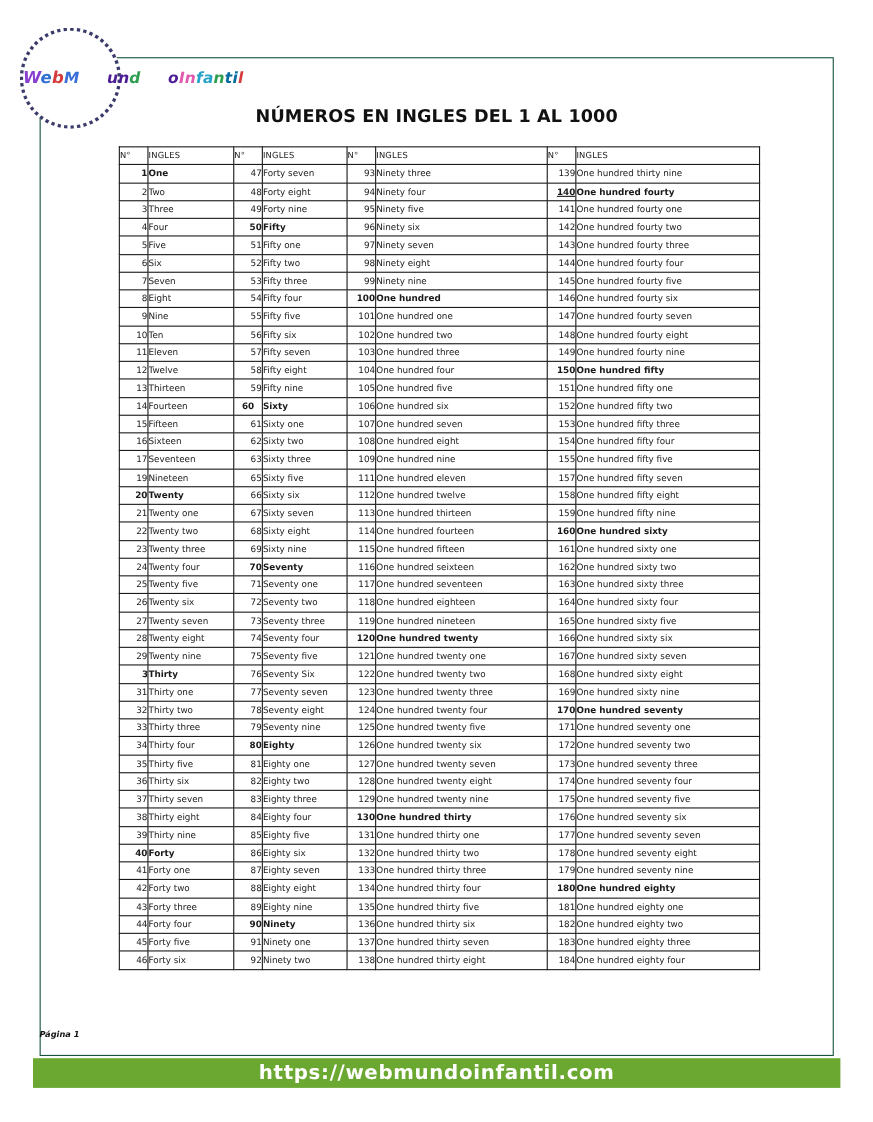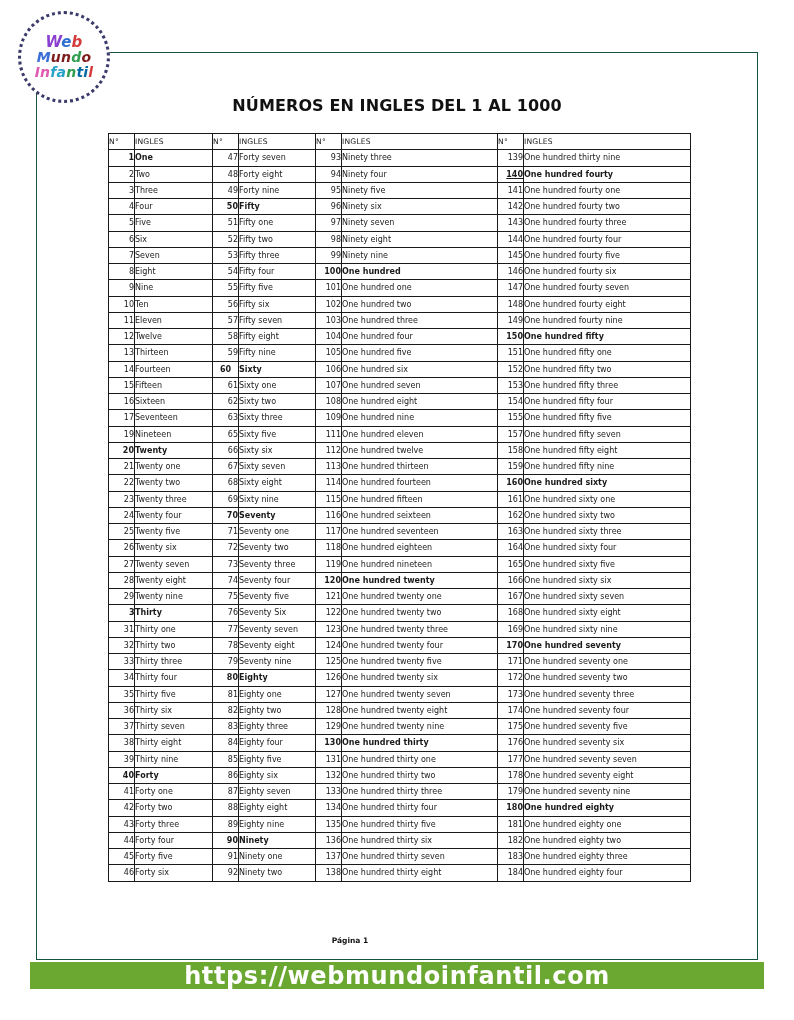--- a/index.html
+++ b/index.html
@@ -31,7 +31,7 @@
   #logo {
     position: absolute;
     left: 18px;
-    top: 11px;
+    top: 25px;
     width: 92px;
     height: 92px;
     border-radius: 50%;
@@ -39,9 +39,9 @@
     border: 3px dotted #3b3b6b;
     box-sizing: border-box;
     display: flex;
-    flex-direction: column;
+    flex-direction: row;
     align-items: center;
-    justify-content: center;
+    justify-content: space-between;
     z-index: 5;
     line-height: 1.04;
   }

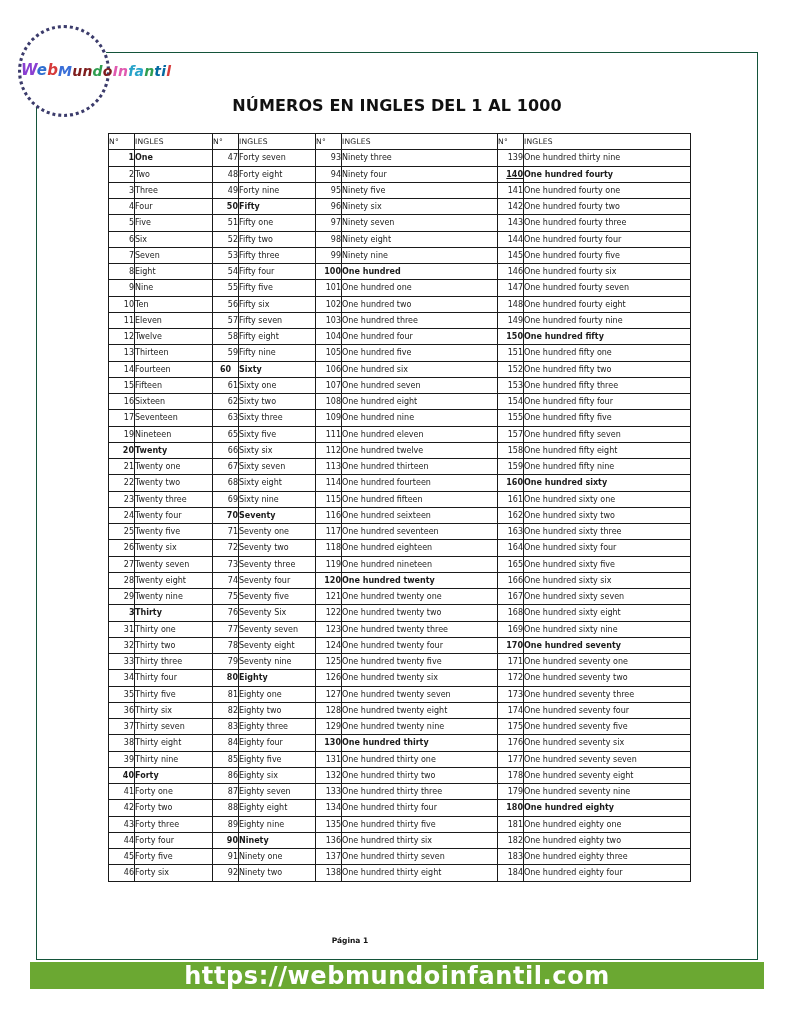--- a/index.html
+++ b/index.html
@@ -55,7 +55,7 @@
   .logo-line-2 { font-size: 14px; letter-spacing: .2px; }
   .logo-line-3 { font-size: 14px; letter-spacing: .2px; }
   .l-a { color:#8a3fd1; } .l-b { color:#2f6fd0; } .l-c { color:#d63b3b; }
-  .l-d { color:#3a6fd8; } .l-e { color:#7f1d1d; } .l-f { color:#2f9e4f; }
+  .l-d { color:#3a6fd8; } .l-e { color:#4c1d95;margin-left:25px; } .l-f { color:#2f9e4f; }
   .l-g { color:#e05ab0; } .l-h { color:#27a3c9; } .l-i { color:#0369a1; }
   .l-j { color:#d63b3b; }
 

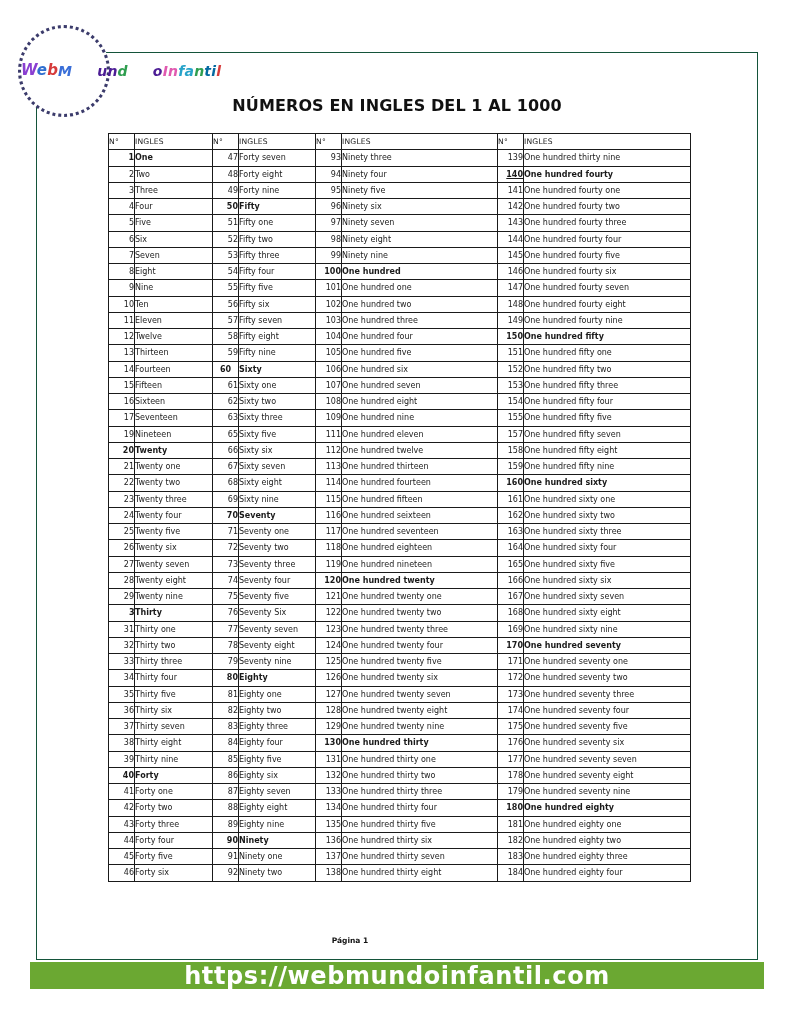--- a/index.html
+++ b/index.html
@@ -121,11 +121,12 @@
     left: 36px;
     top: 936px;
     width: 628px;
-    text-align: center;
+    text-align: left;
     font-family: "DejaVu Sans", sans-serif;
     font-size: 7.5px;
     font-weight: bold;
     color: #111111;
+    font-style: italic;
   }
   #url-bar {
     position: absolute;

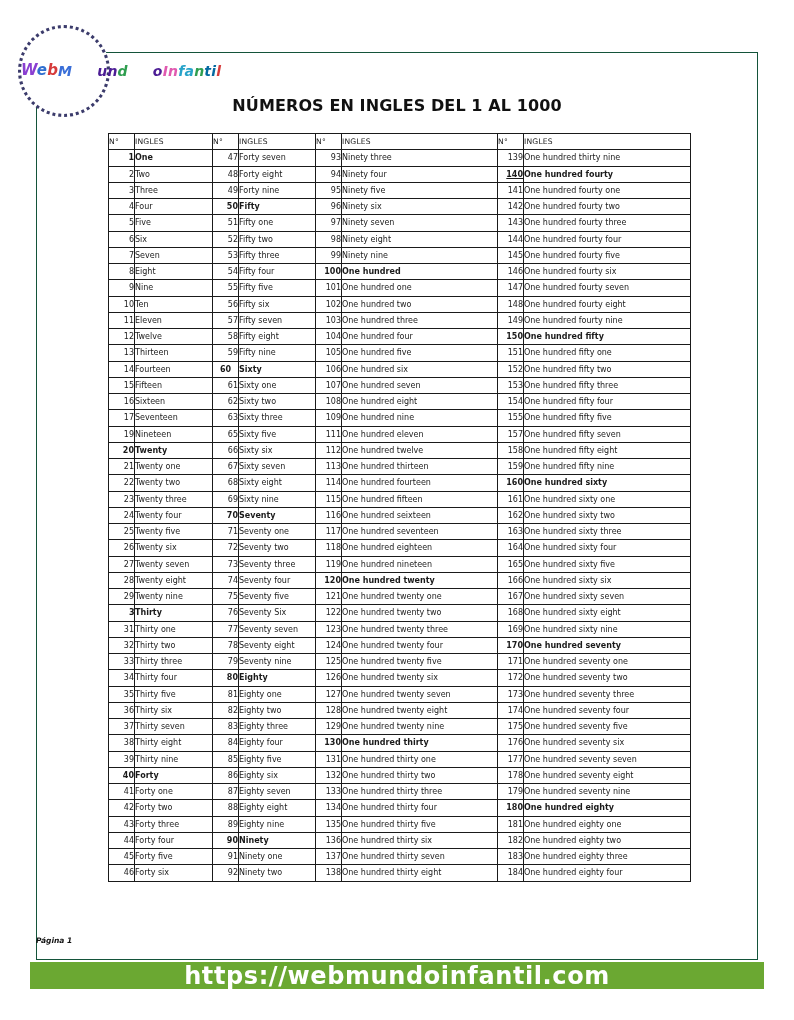--- a/index.html
+++ b/index.html
@@ -141,7 +141,7 @@
   }
   #url-text {
     font-family: "DejaVu Sans", sans-serif;
-    font-size: 24px;
+    font-size: 18px;
     font-weight: bold;
     color: #ffffff;
     letter-spacing: .6px;

